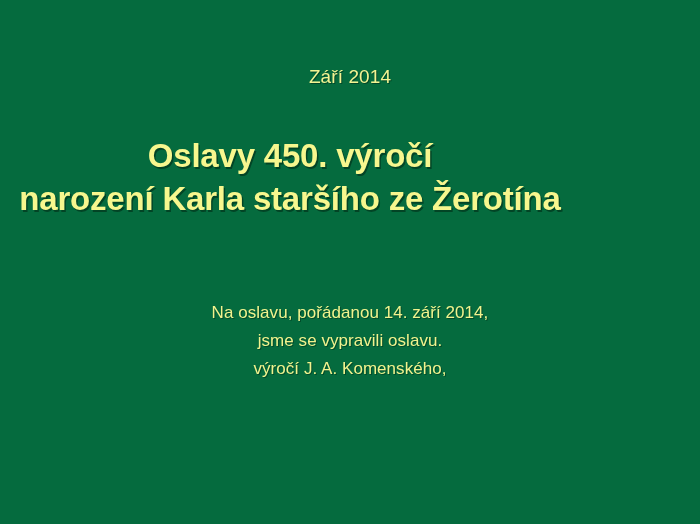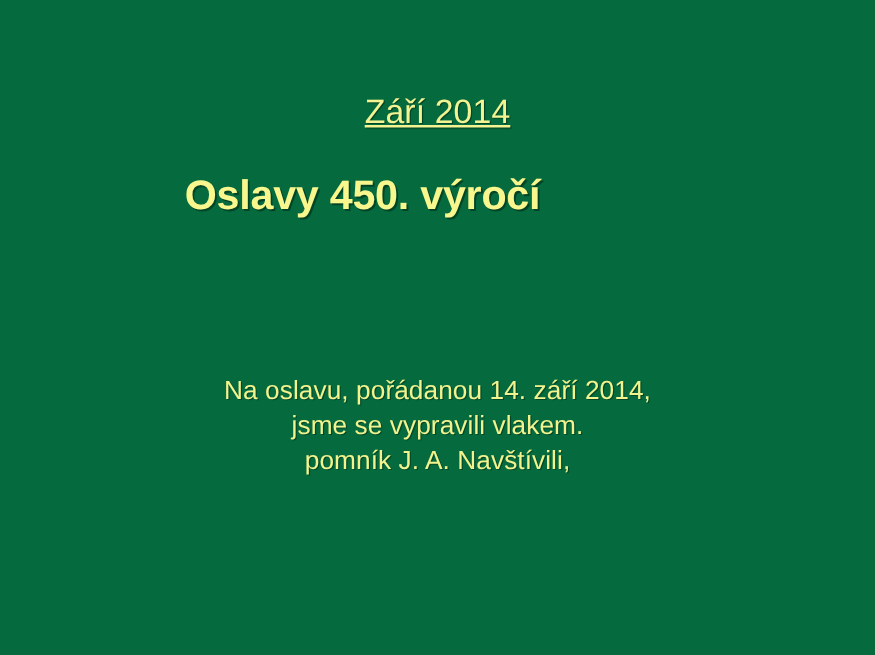--- a/index.html
+++ b/index.html
@@ -28,18 +28,17 @@
   
   .slide-date {
     position: absolute;
-    top: 76px;
+    top: 64px;
     left: 0;
     width: 700px;
     text-align: center;
-    font-size: 27px;
+    font-size: 19px;
     font-weight: normal;
     line-height: 26px;
     letter-spacing: 0.1px;
     color: #F3F392;
     text-shadow: 1px 1px 0 rgba(0, 40, 20, 0.55);
     white-space: nowrap;
-    text-decoration: underline;
   }
 
   

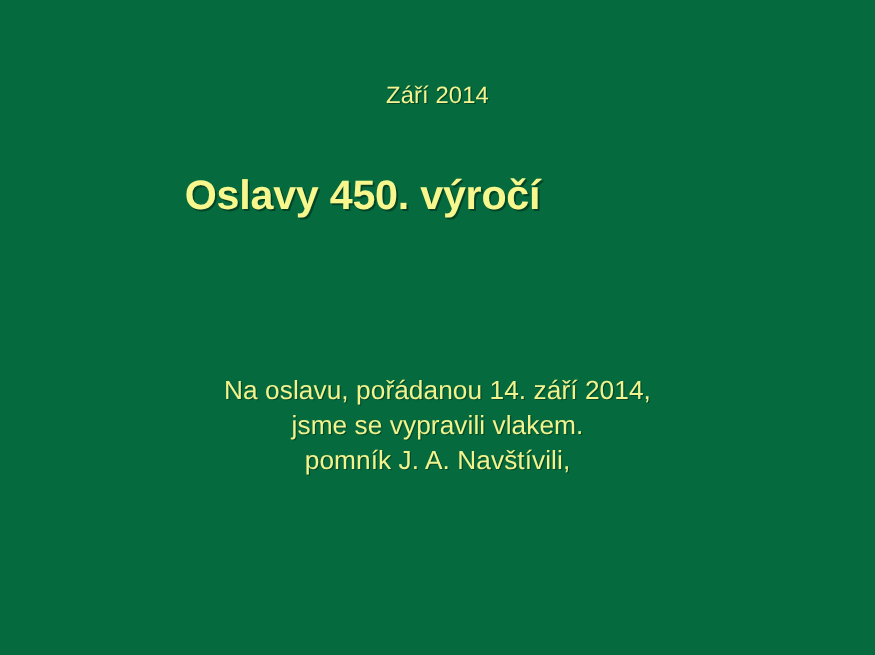--- a/index.html
+++ b/index.html
@@ -92,6 +92,7 @@
 
   <h1 class="slide-title" style="color: rgb(247, 247, 142);">
     <span class="title-line">Oslavy 450. výročí</span>
+    <span class="title-line">narození Karla staršího ze Žerotína</span>
   </h1>
 
   <p class="slide-body" style="color: rgb(241, 243, 142);">

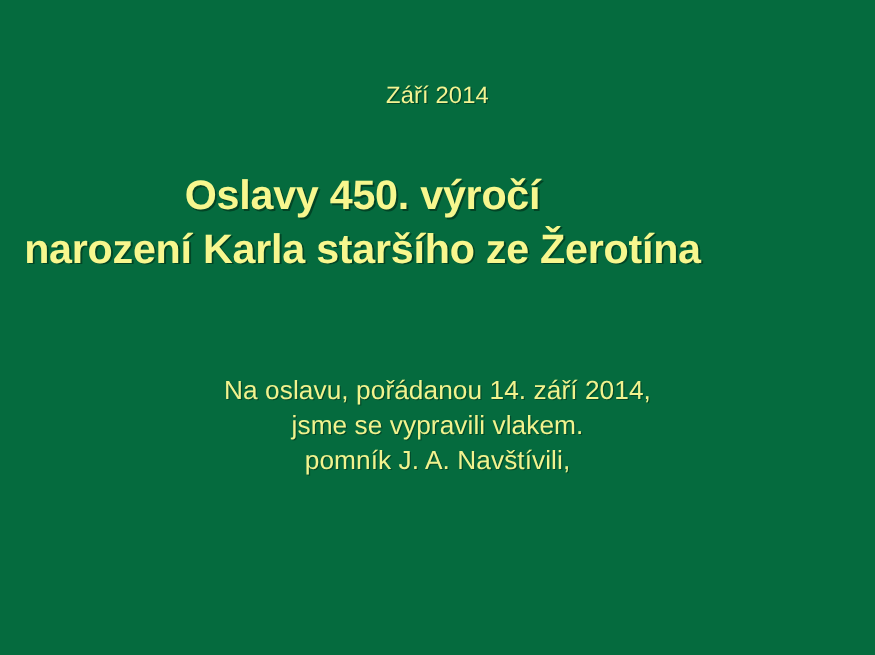--- a/index.html
+++ b/index.html
@@ -71,7 +71,7 @@
     margin: 0;
     padding: 0;
     text-align: center;
-    font-size: 21px;
+    font-size: 17px;
     font-weight: normal;
     line-height: 28px;
     letter-spacing: 0.05px;

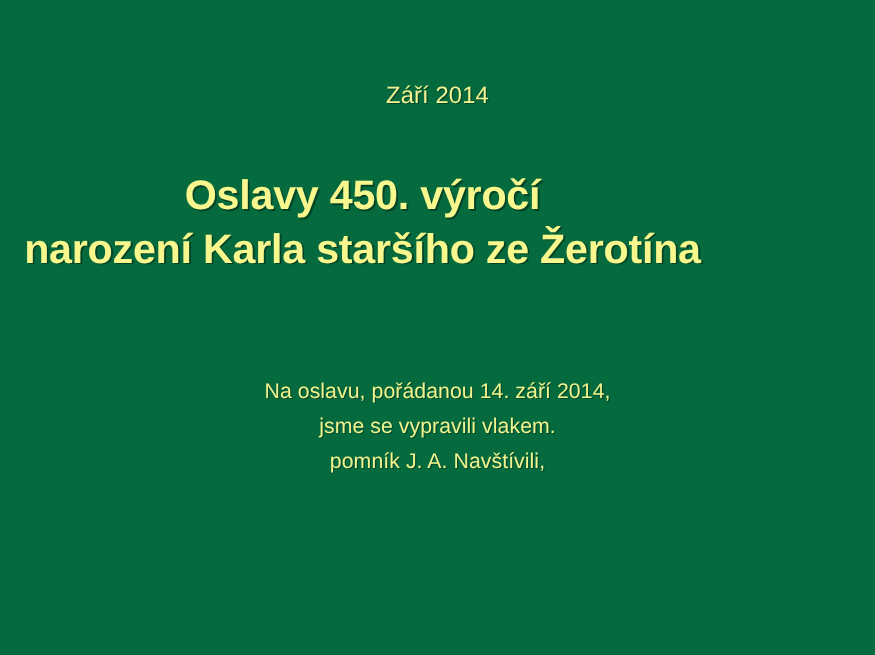--- a/index.html
+++ b/index.html
@@ -97,7 +97,7 @@
 
   <p class="slide-body" style="color: rgb(241, 243, 142);">
     <span class="body-line">Na oslavu, pořádanou 14. září 2014,</span>
-    <span class="body-line">jsme se vypravili vlakem.</span>
+    <span class="body-line">jsme se vypravili oslavu.</span>
     <span class="body-line">pomník J. A. Navštívili,</span>
   </p>
 

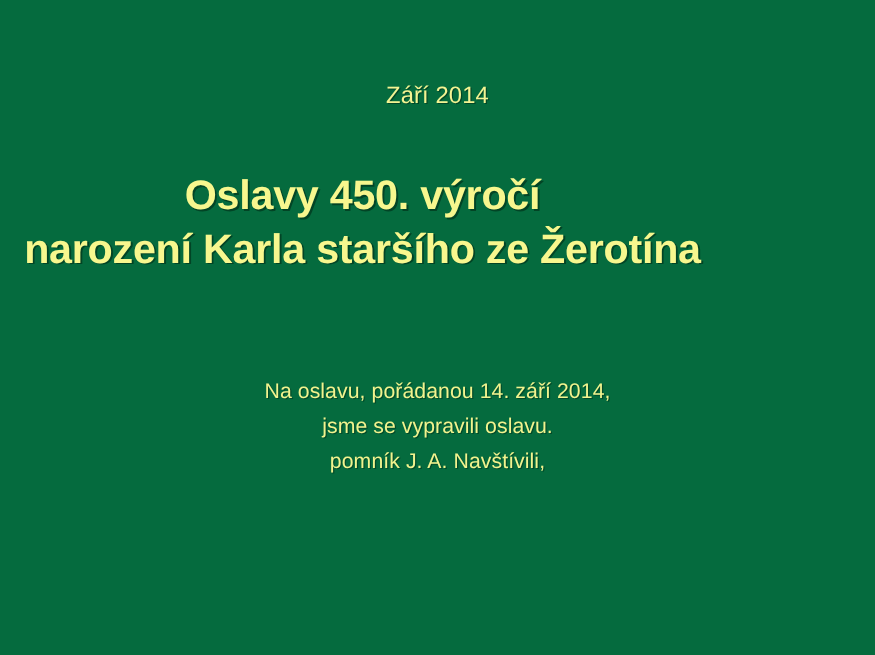--- a/index.html
+++ b/index.html
@@ -98,7 +98,7 @@
   <p class="slide-body" style="color: rgb(241, 243, 142);">
     <span class="body-line">Na oslavu, pořádanou 14. září 2014,</span>
     <span class="body-line">jsme se vypravili oslavu.</span>
-    <span class="body-line">pomník J. A. Navštívili,</span>
+    <span class="body-line">výročí J. A. Komenského,</span>
   </p>
 
 </div>

